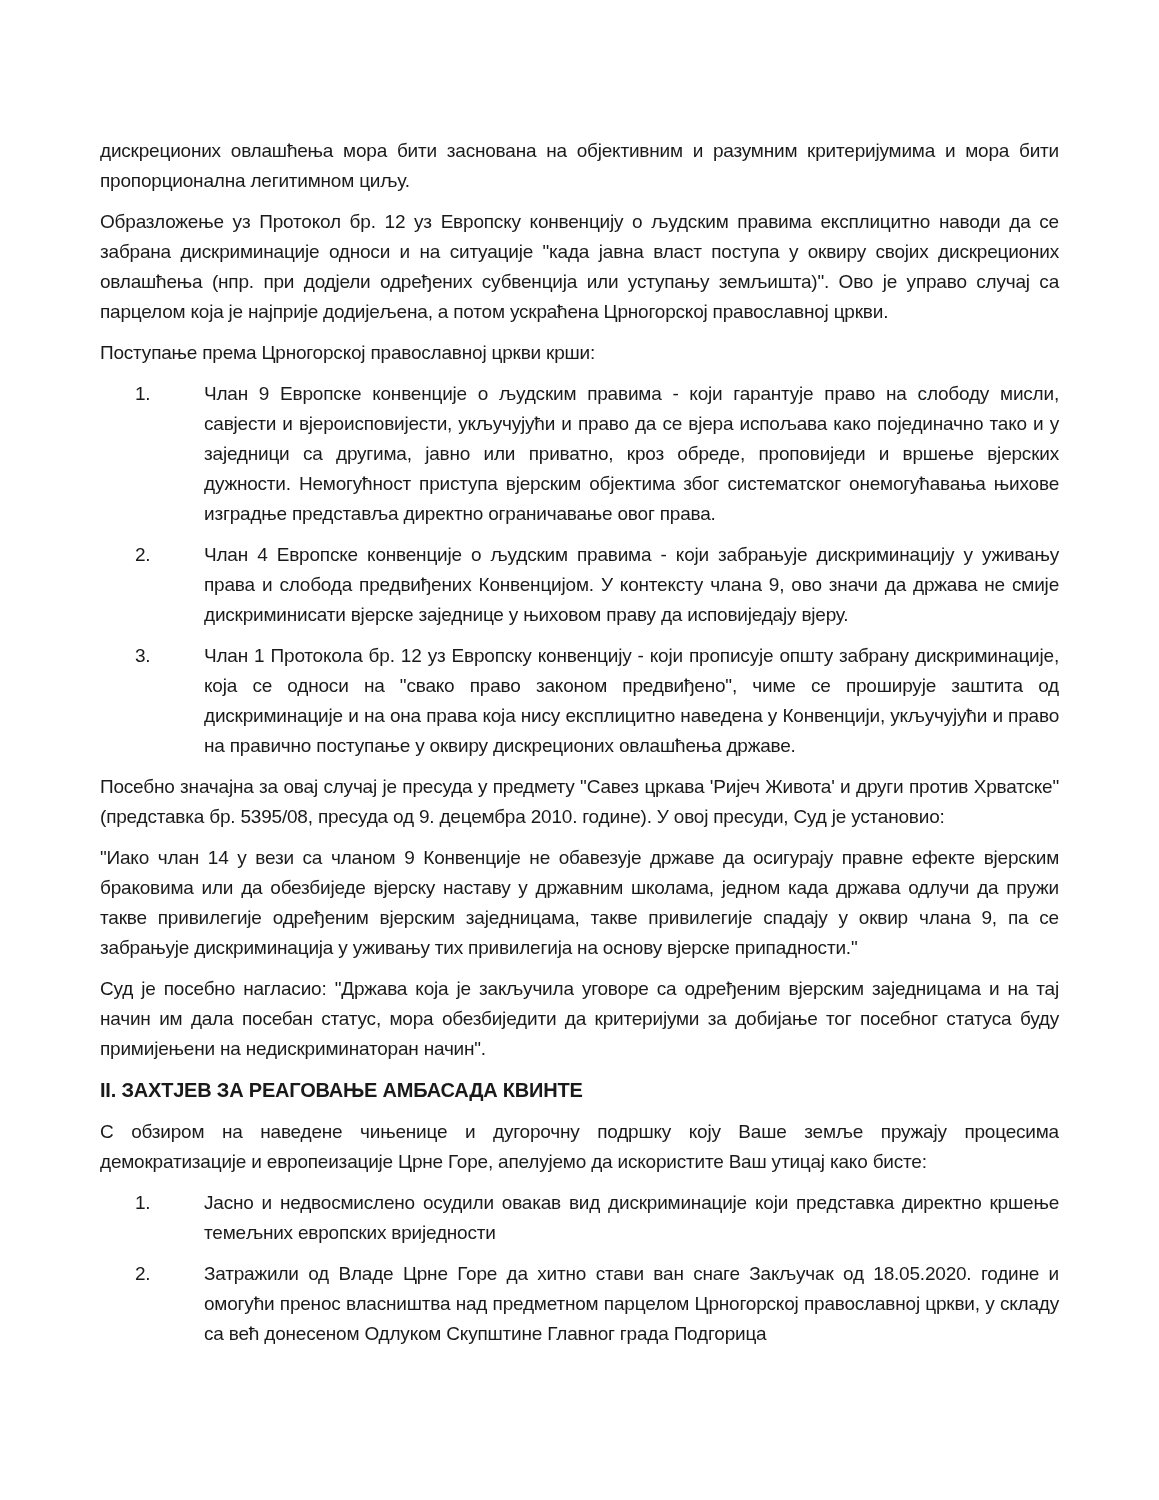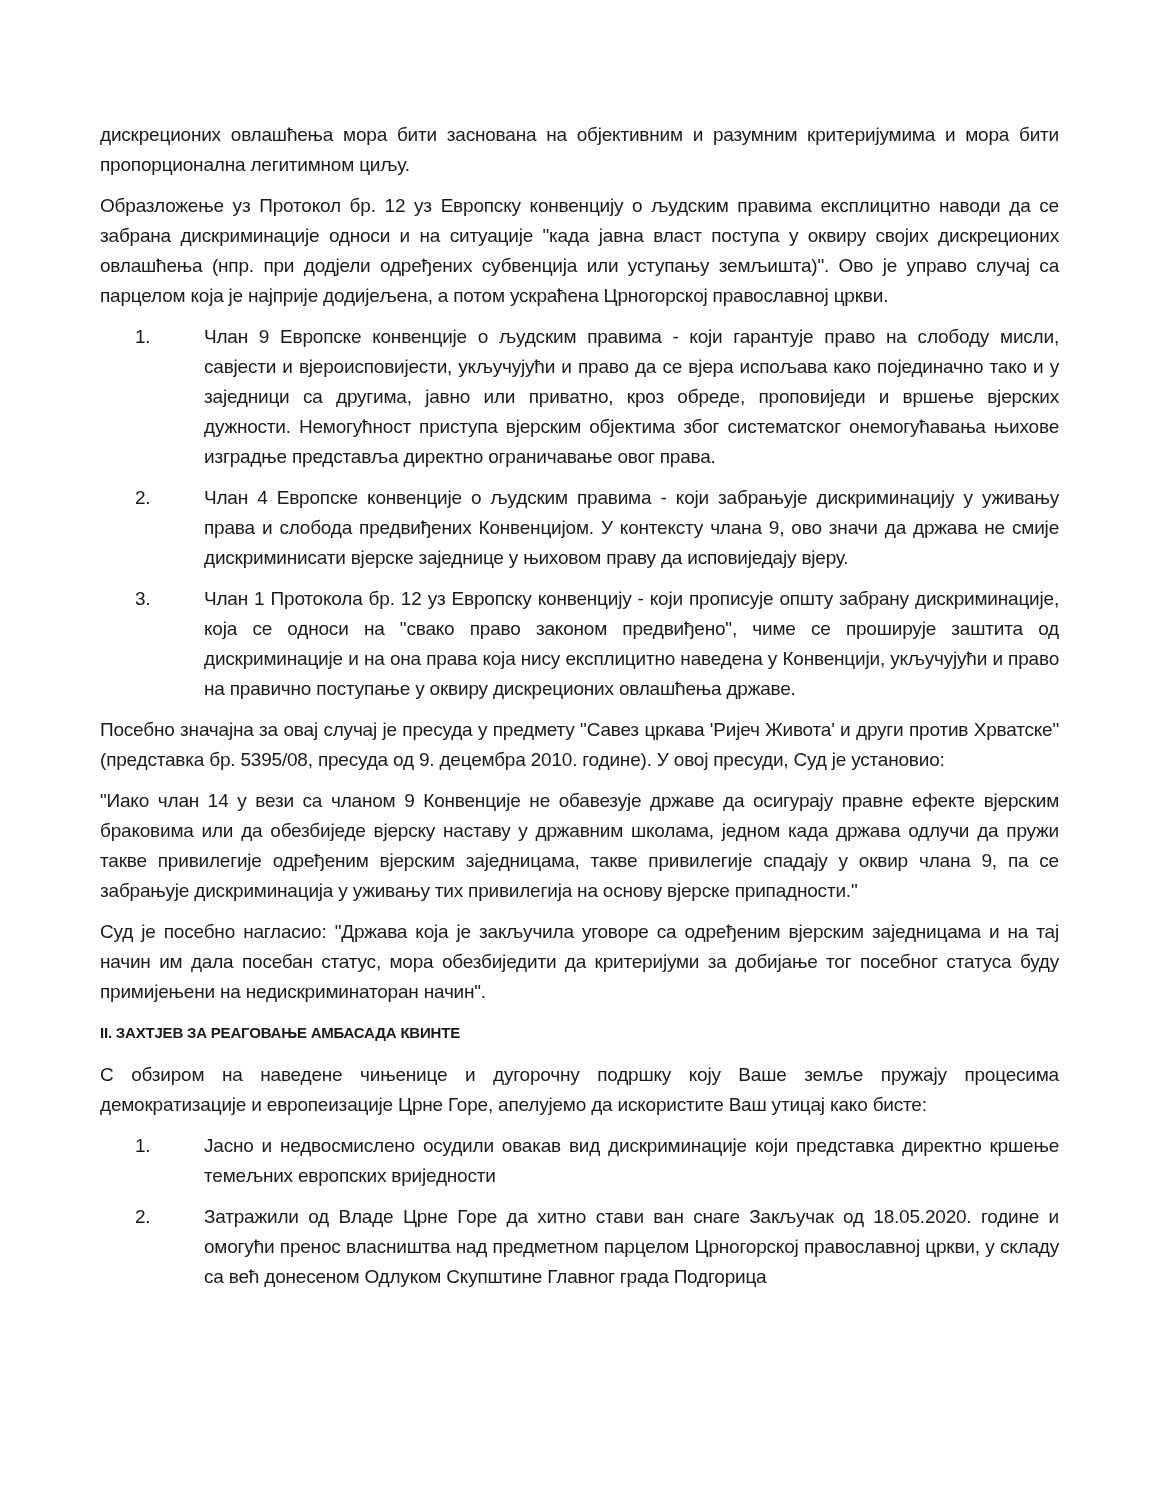--- a/index.html
+++ b/index.html
@@ -15,7 +15,7 @@
   .content {
     position: absolute;
     left: 100px;
-    top: 120px;
+    top: 136px;
     width: 959px;
     color: #1a1a1a;
     font-size: 19px;

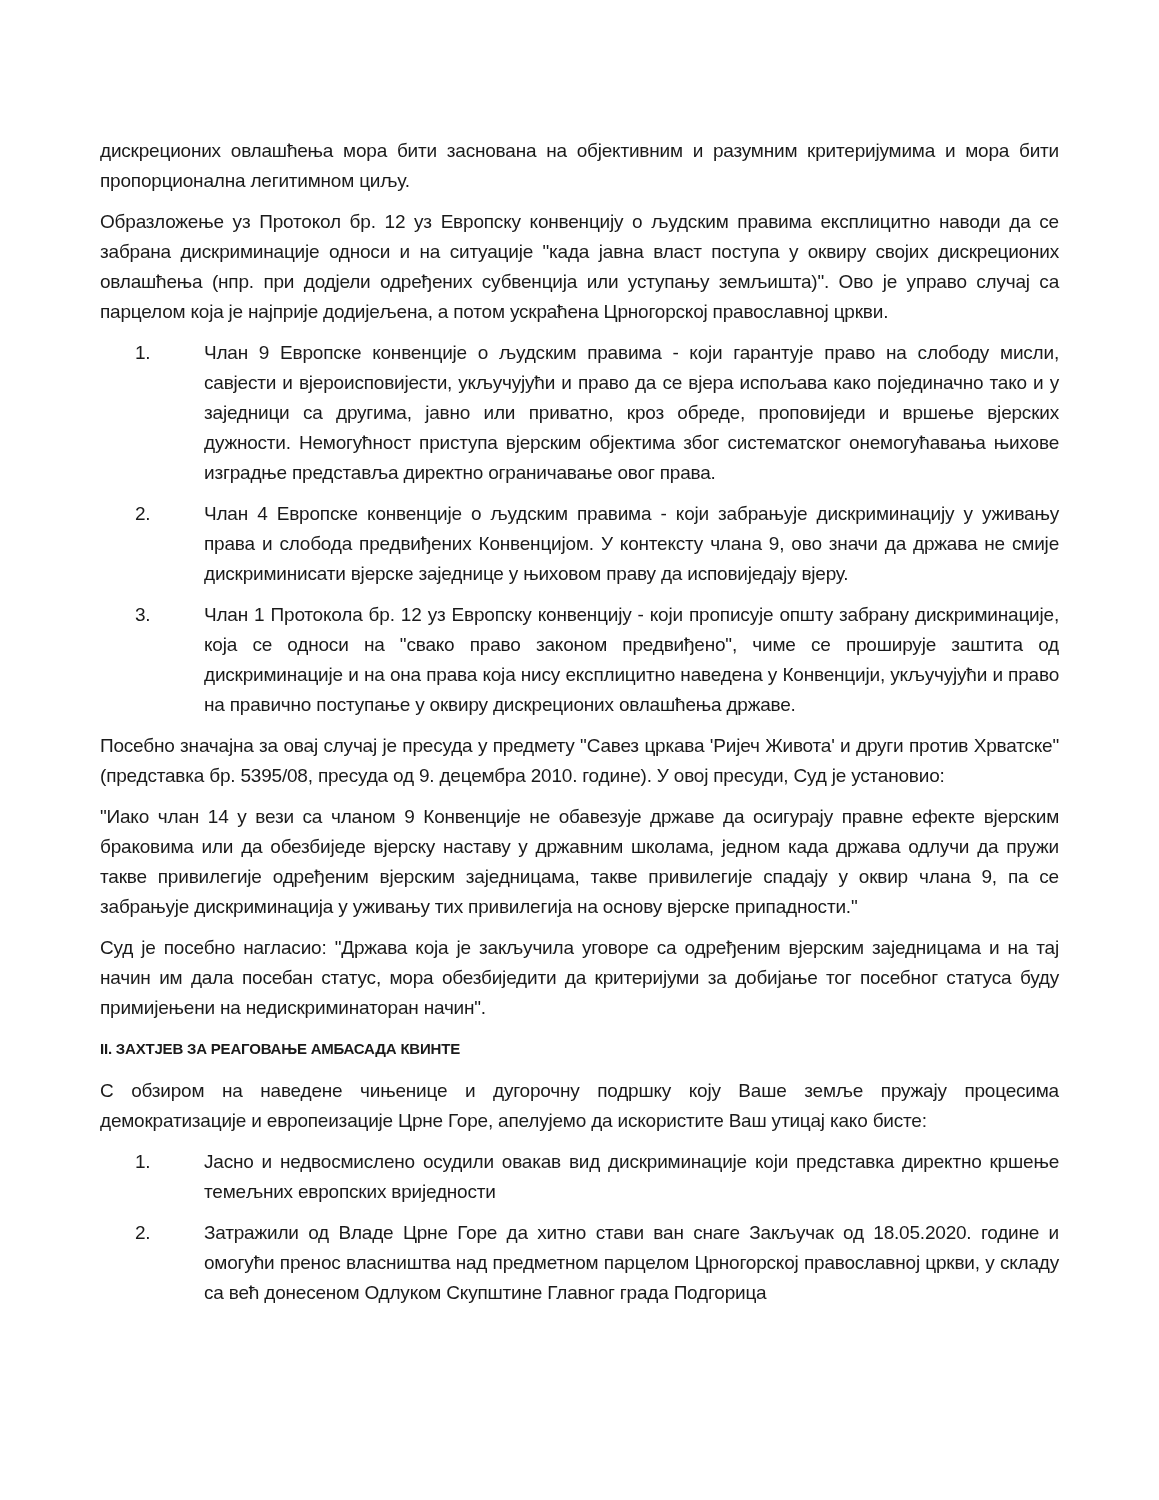--- a/index.html
+++ b/index.html
@@ -57,6 +57,7 @@
 
     <p class="para">Образложење уз Протокол бр. 12 уз Европску конвенцију о људским правима експлицитно наводи да се забрана дискриминације односи и на ситуације "када јавна власт поступа у оквиру својих дискреционих овлашћења (нпр. при додјели одређених субвенција или уступању земљишта)". Ово је управо случај са парцелом која је најприје додијељена, а потом ускраћена Црногорској православној цркви.</p>
 
+    <p class="para">Поступање према Црногорској православној цркви крши:</p>
 
     <div class="olist">
       <div class="li">

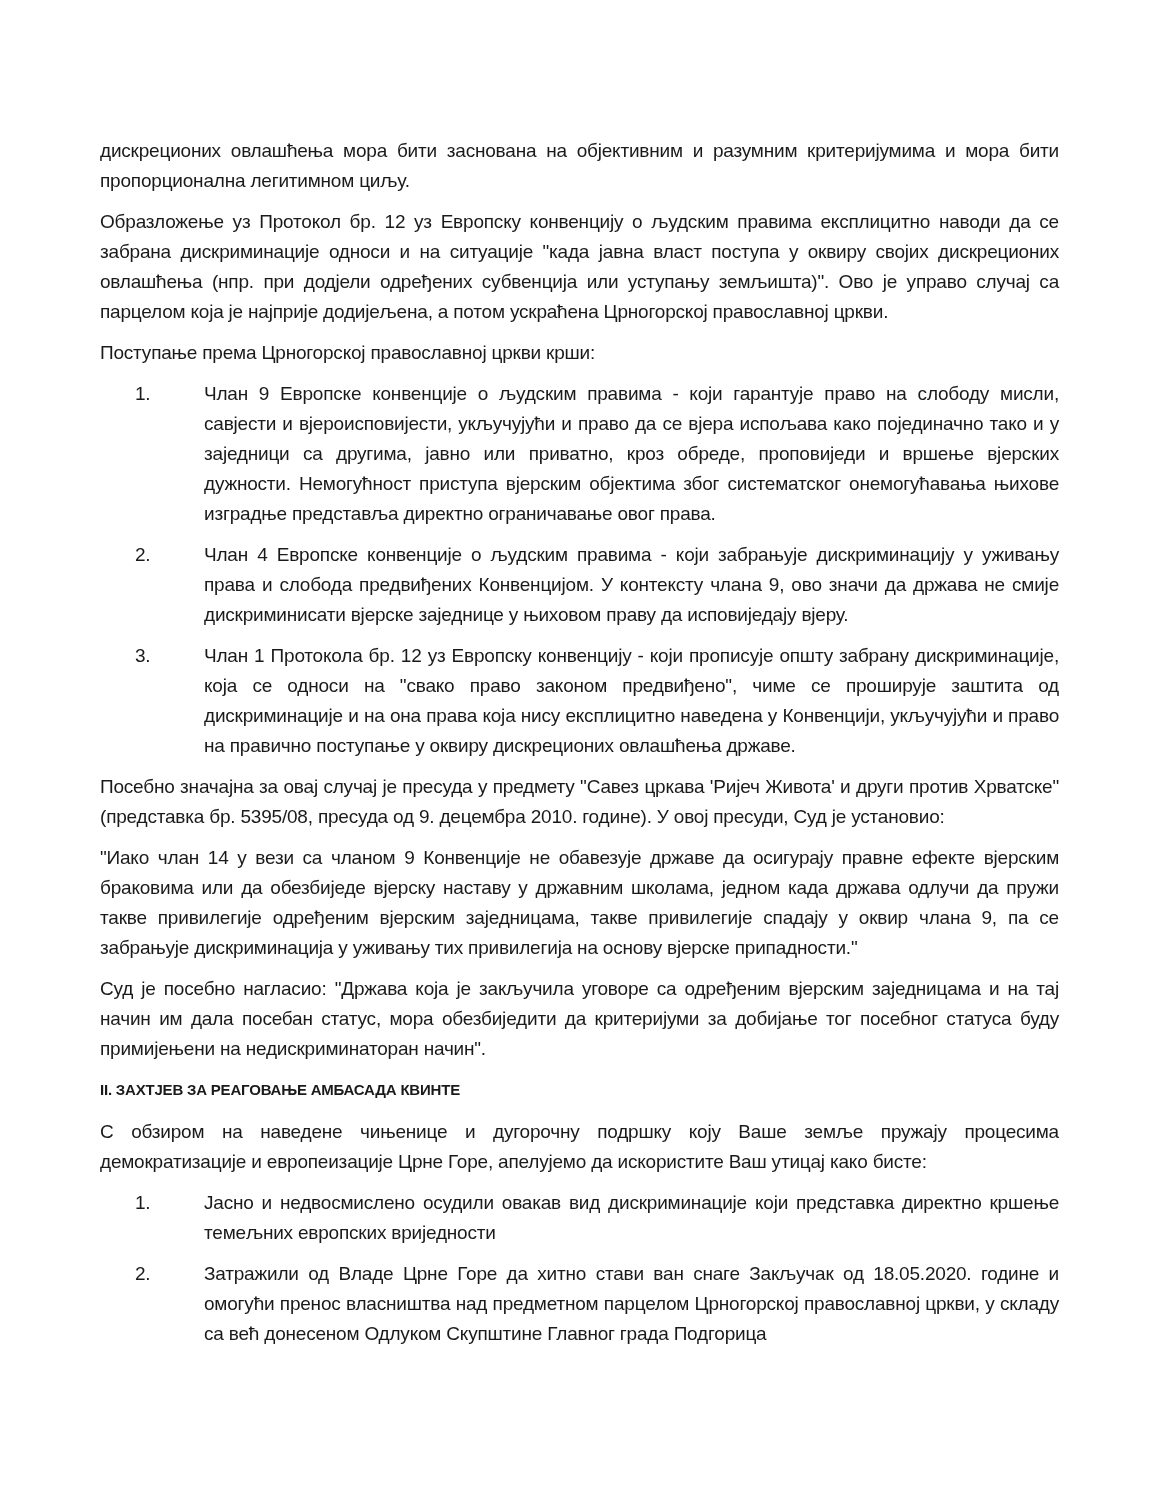--- a/index.html
+++ b/index.html
@@ -27,7 +27,7 @@
     text-align: justify;
   }
   .heading {
-    font-size: 15px;
+    font-size: 20px;
     font-weight: bold;
     margin: 6px 0 12px 0;
     text-align: left;

